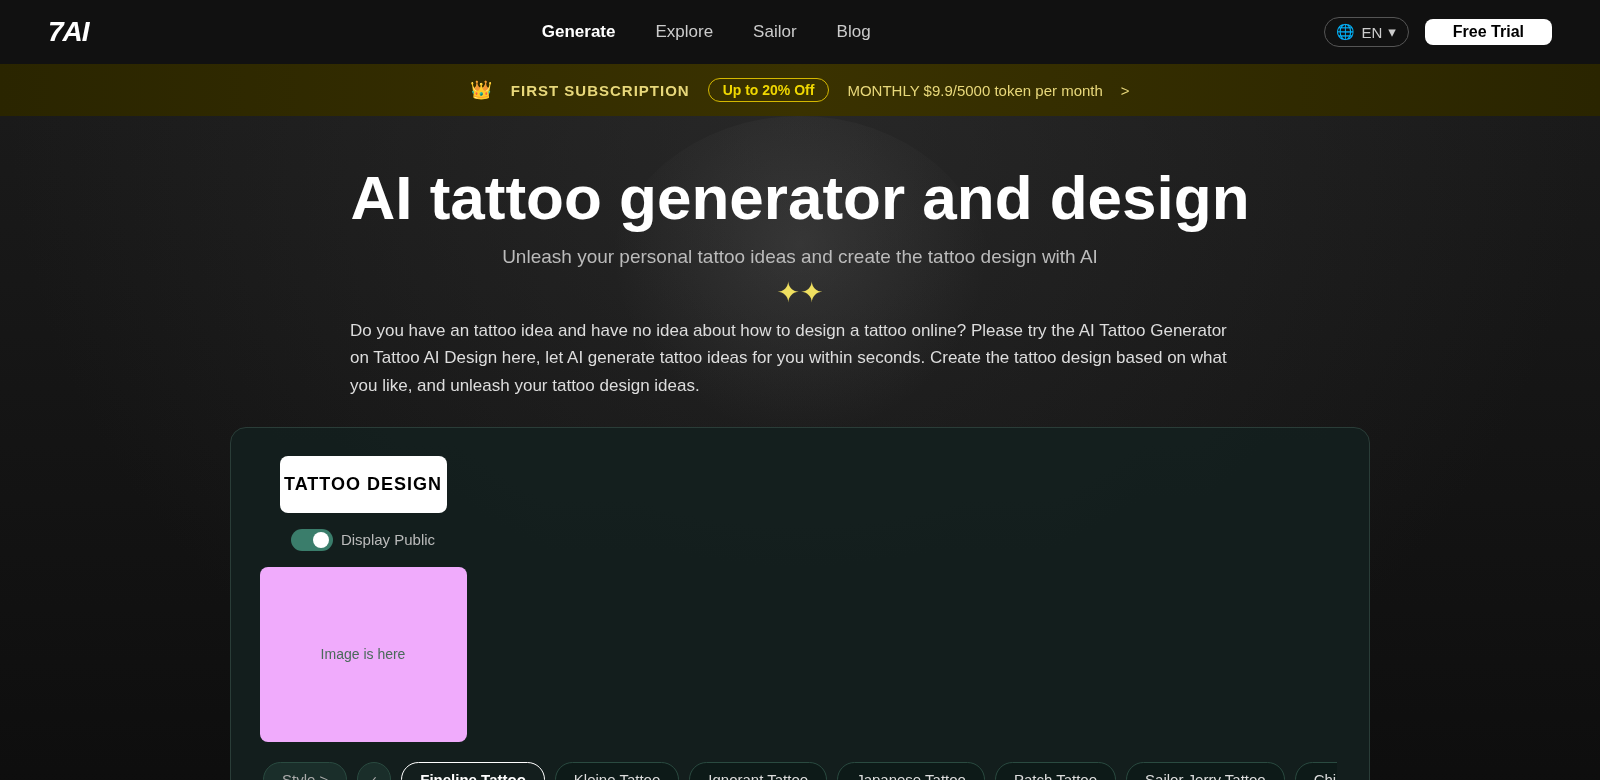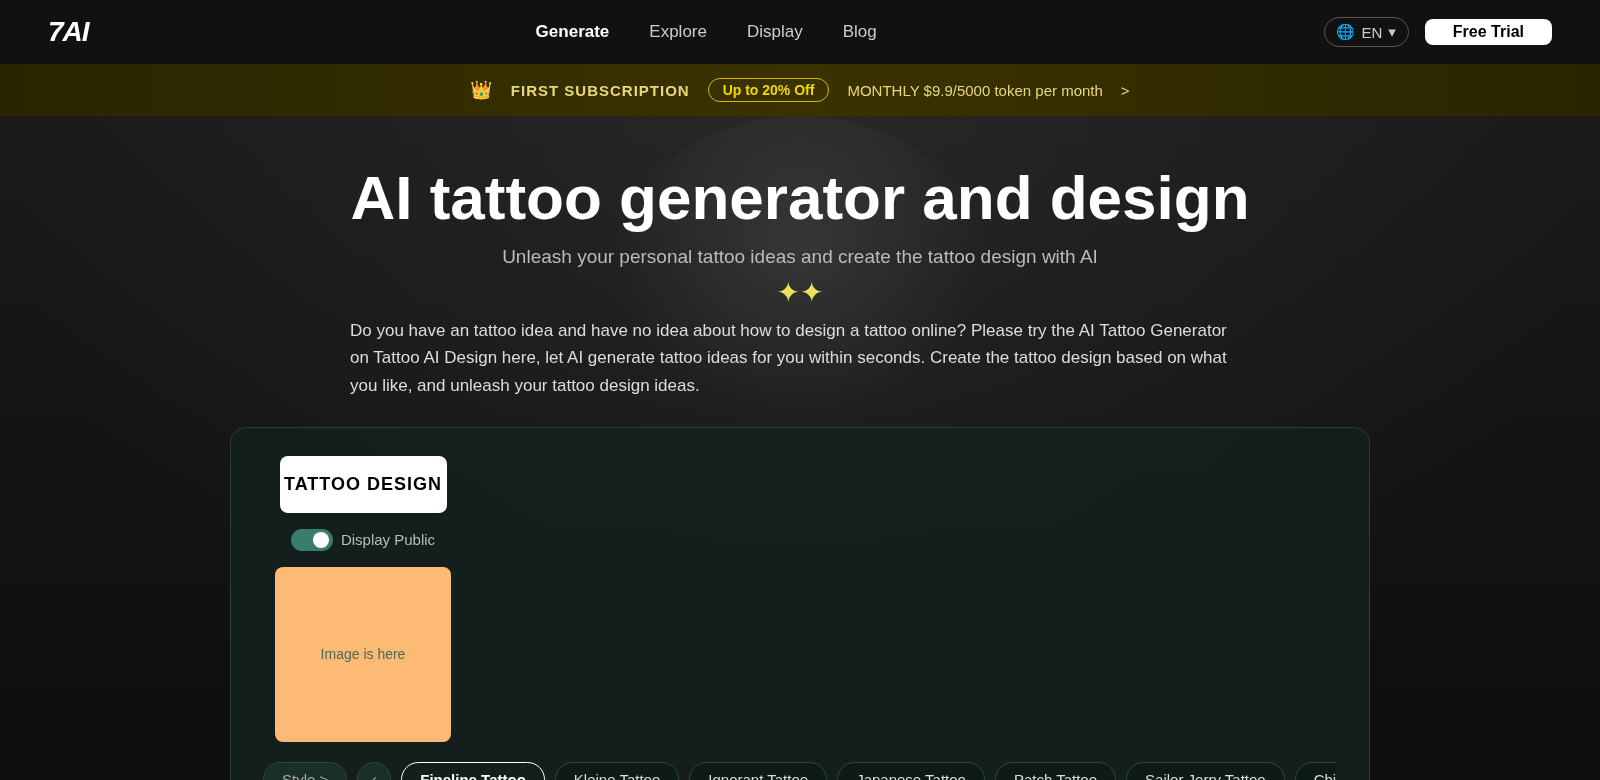--- a/index.html
+++ b/index.html
@@ -305,7 +305,7 @@
   <div class="navbar-links">
     <a class="navbar-link active">Generate</a>
     <a class="navbar-link">Explore</a>
-    <a class="navbar-link">Display</a>
+    <a class="navbar-link">Sailor</a>
     <a class="navbar-link">Blog</a>
   </div>
   <div class="navbar-right">

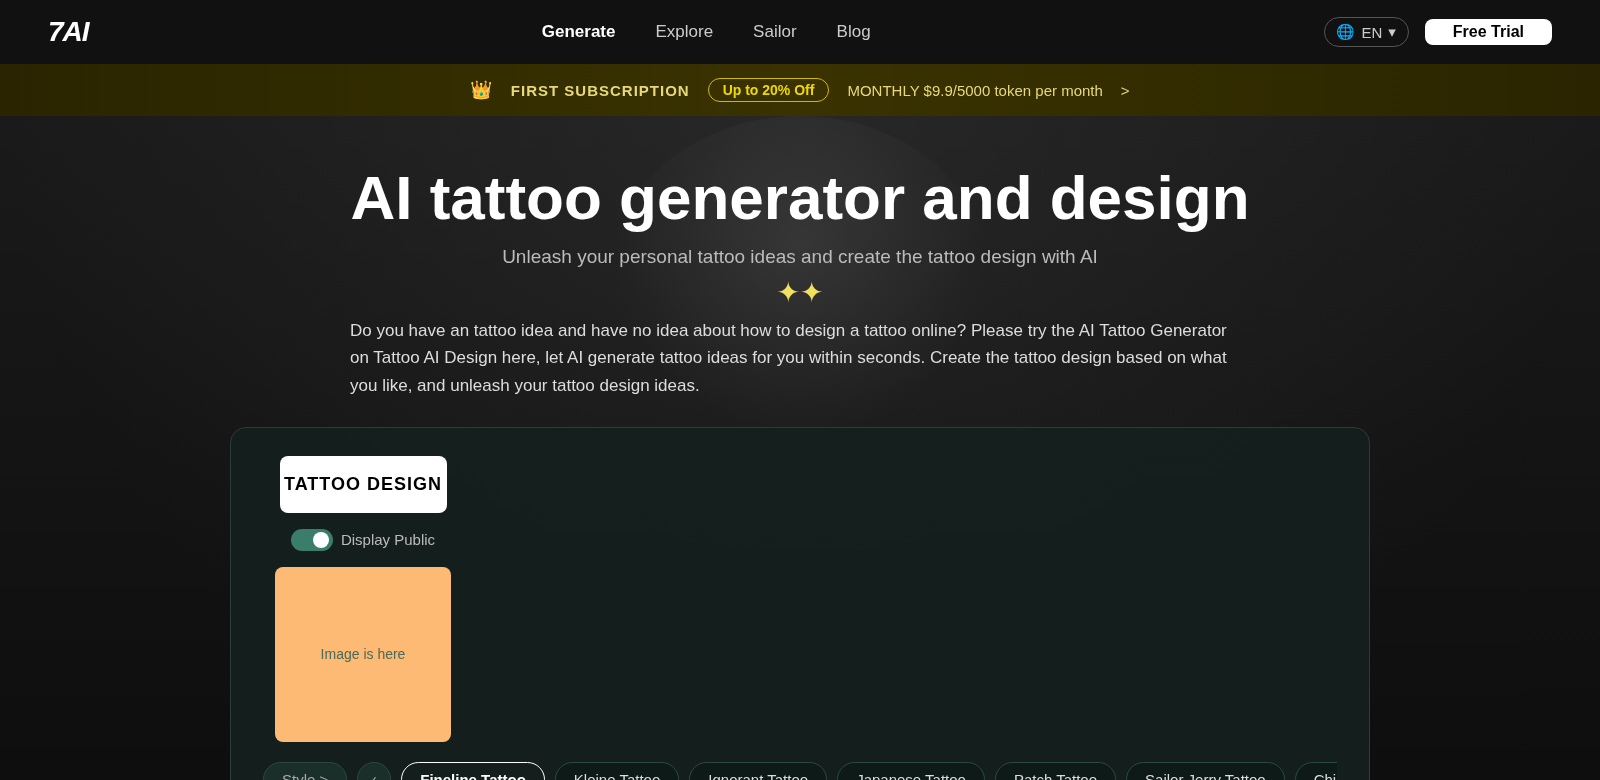--- a/index.html
+++ b/index.html
@@ -238,9 +238,9 @@
       border-radius: 50%;
     }
     .image-preview {
-      width: 176px;
+      width: 207px;
       height: 175px;
-      background: #fdba74;
+      background: #f0abfc;
       border-radius: 8px;
       display: flex;
       align-items: center;

